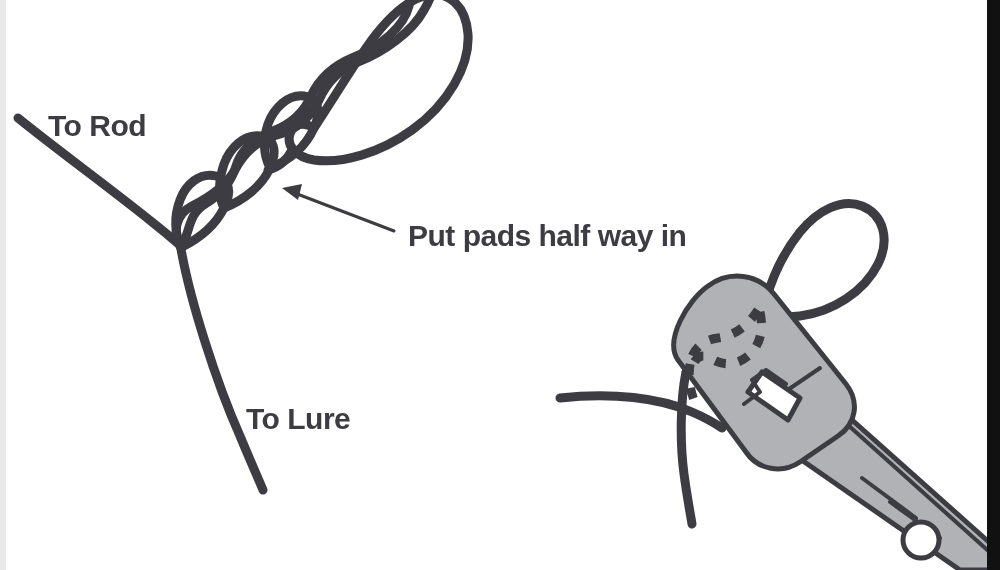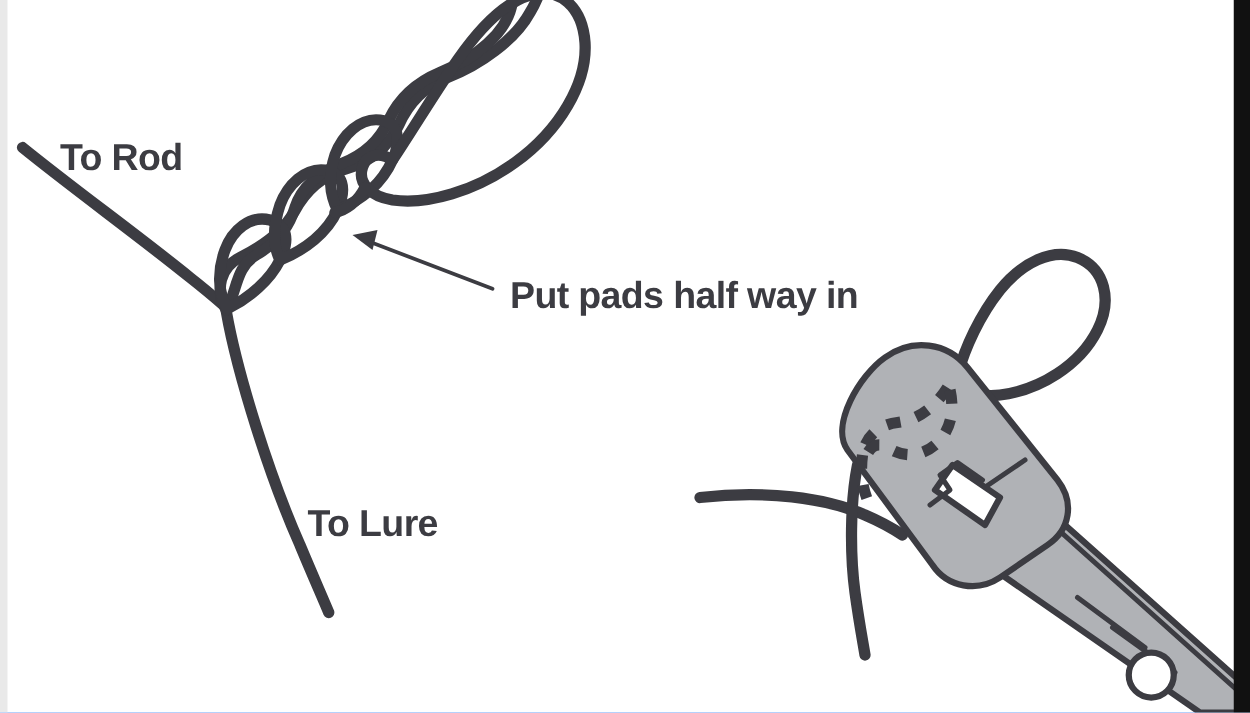--- a/index.html
+++ b/index.html
@@ -14,7 +14,7 @@
   #canvas-root{
     position:relative;
     width:1000px;height:570px;
-    background:#3b82f6;
+    background:#0369a1;
   }
   svg#diagram{
     position:absolute;left:0;top:0;

